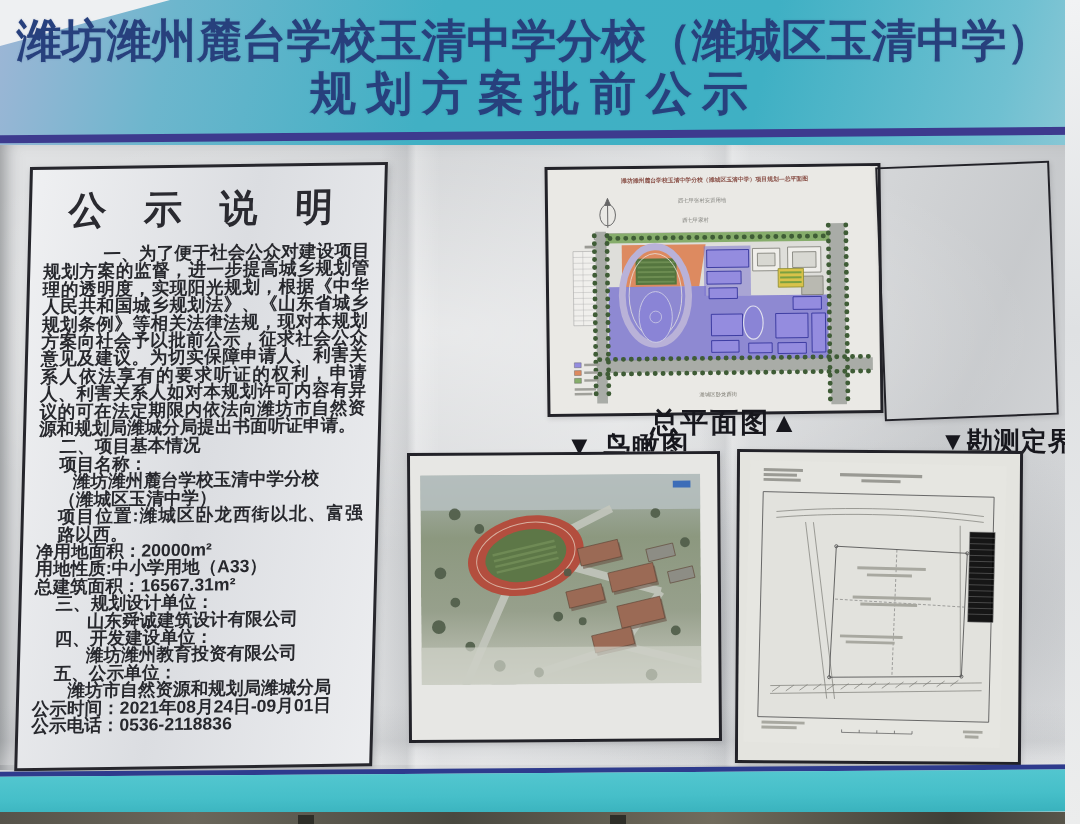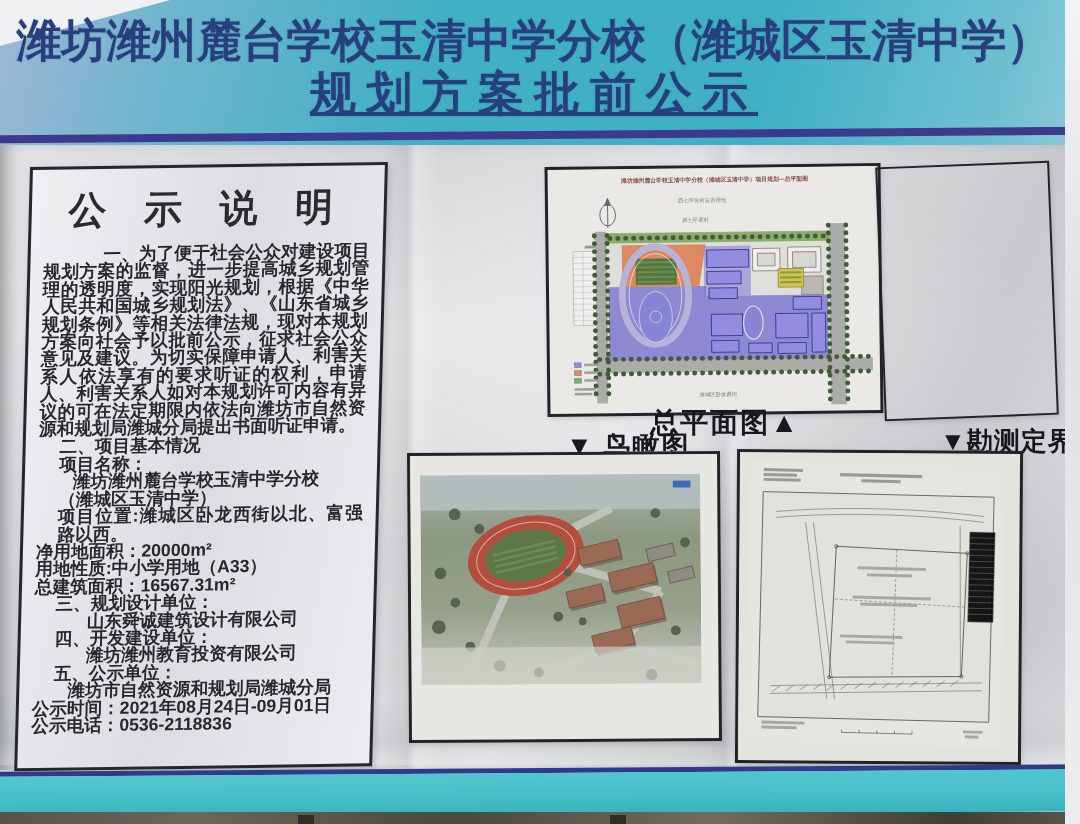--- a/index.html
+++ b/index.html
@@ -27,7 +27,7 @@
     font-family:"Liberation Serif",serif;font-weight:bold;color:#27407d;
     text-shadow:0 0 2px rgba(40,60,120,.25);}
   .banner-line1{font-size:45px;line-height:54px;letter-spacing:0px;}
-  .banner-line2{font-size:46px;line-height:52px;letter-spacing:10px;text-decoration:underline;}
+  .banner-line2{font-size:46px;line-height:52px;letter-spacing:10px;}
   .edge-right{position:absolute;right:0;top:0;width:15px;height:824px;background:linear-gradient(180deg,#f2f3f4,#dfe1e3 40%,#eceded);}
   
   .bottom-line{position:absolute;left:-8px;top:768px;width:1100px;height:5px;background:#2e3b8d;transform:rotate(-0.4deg);}

